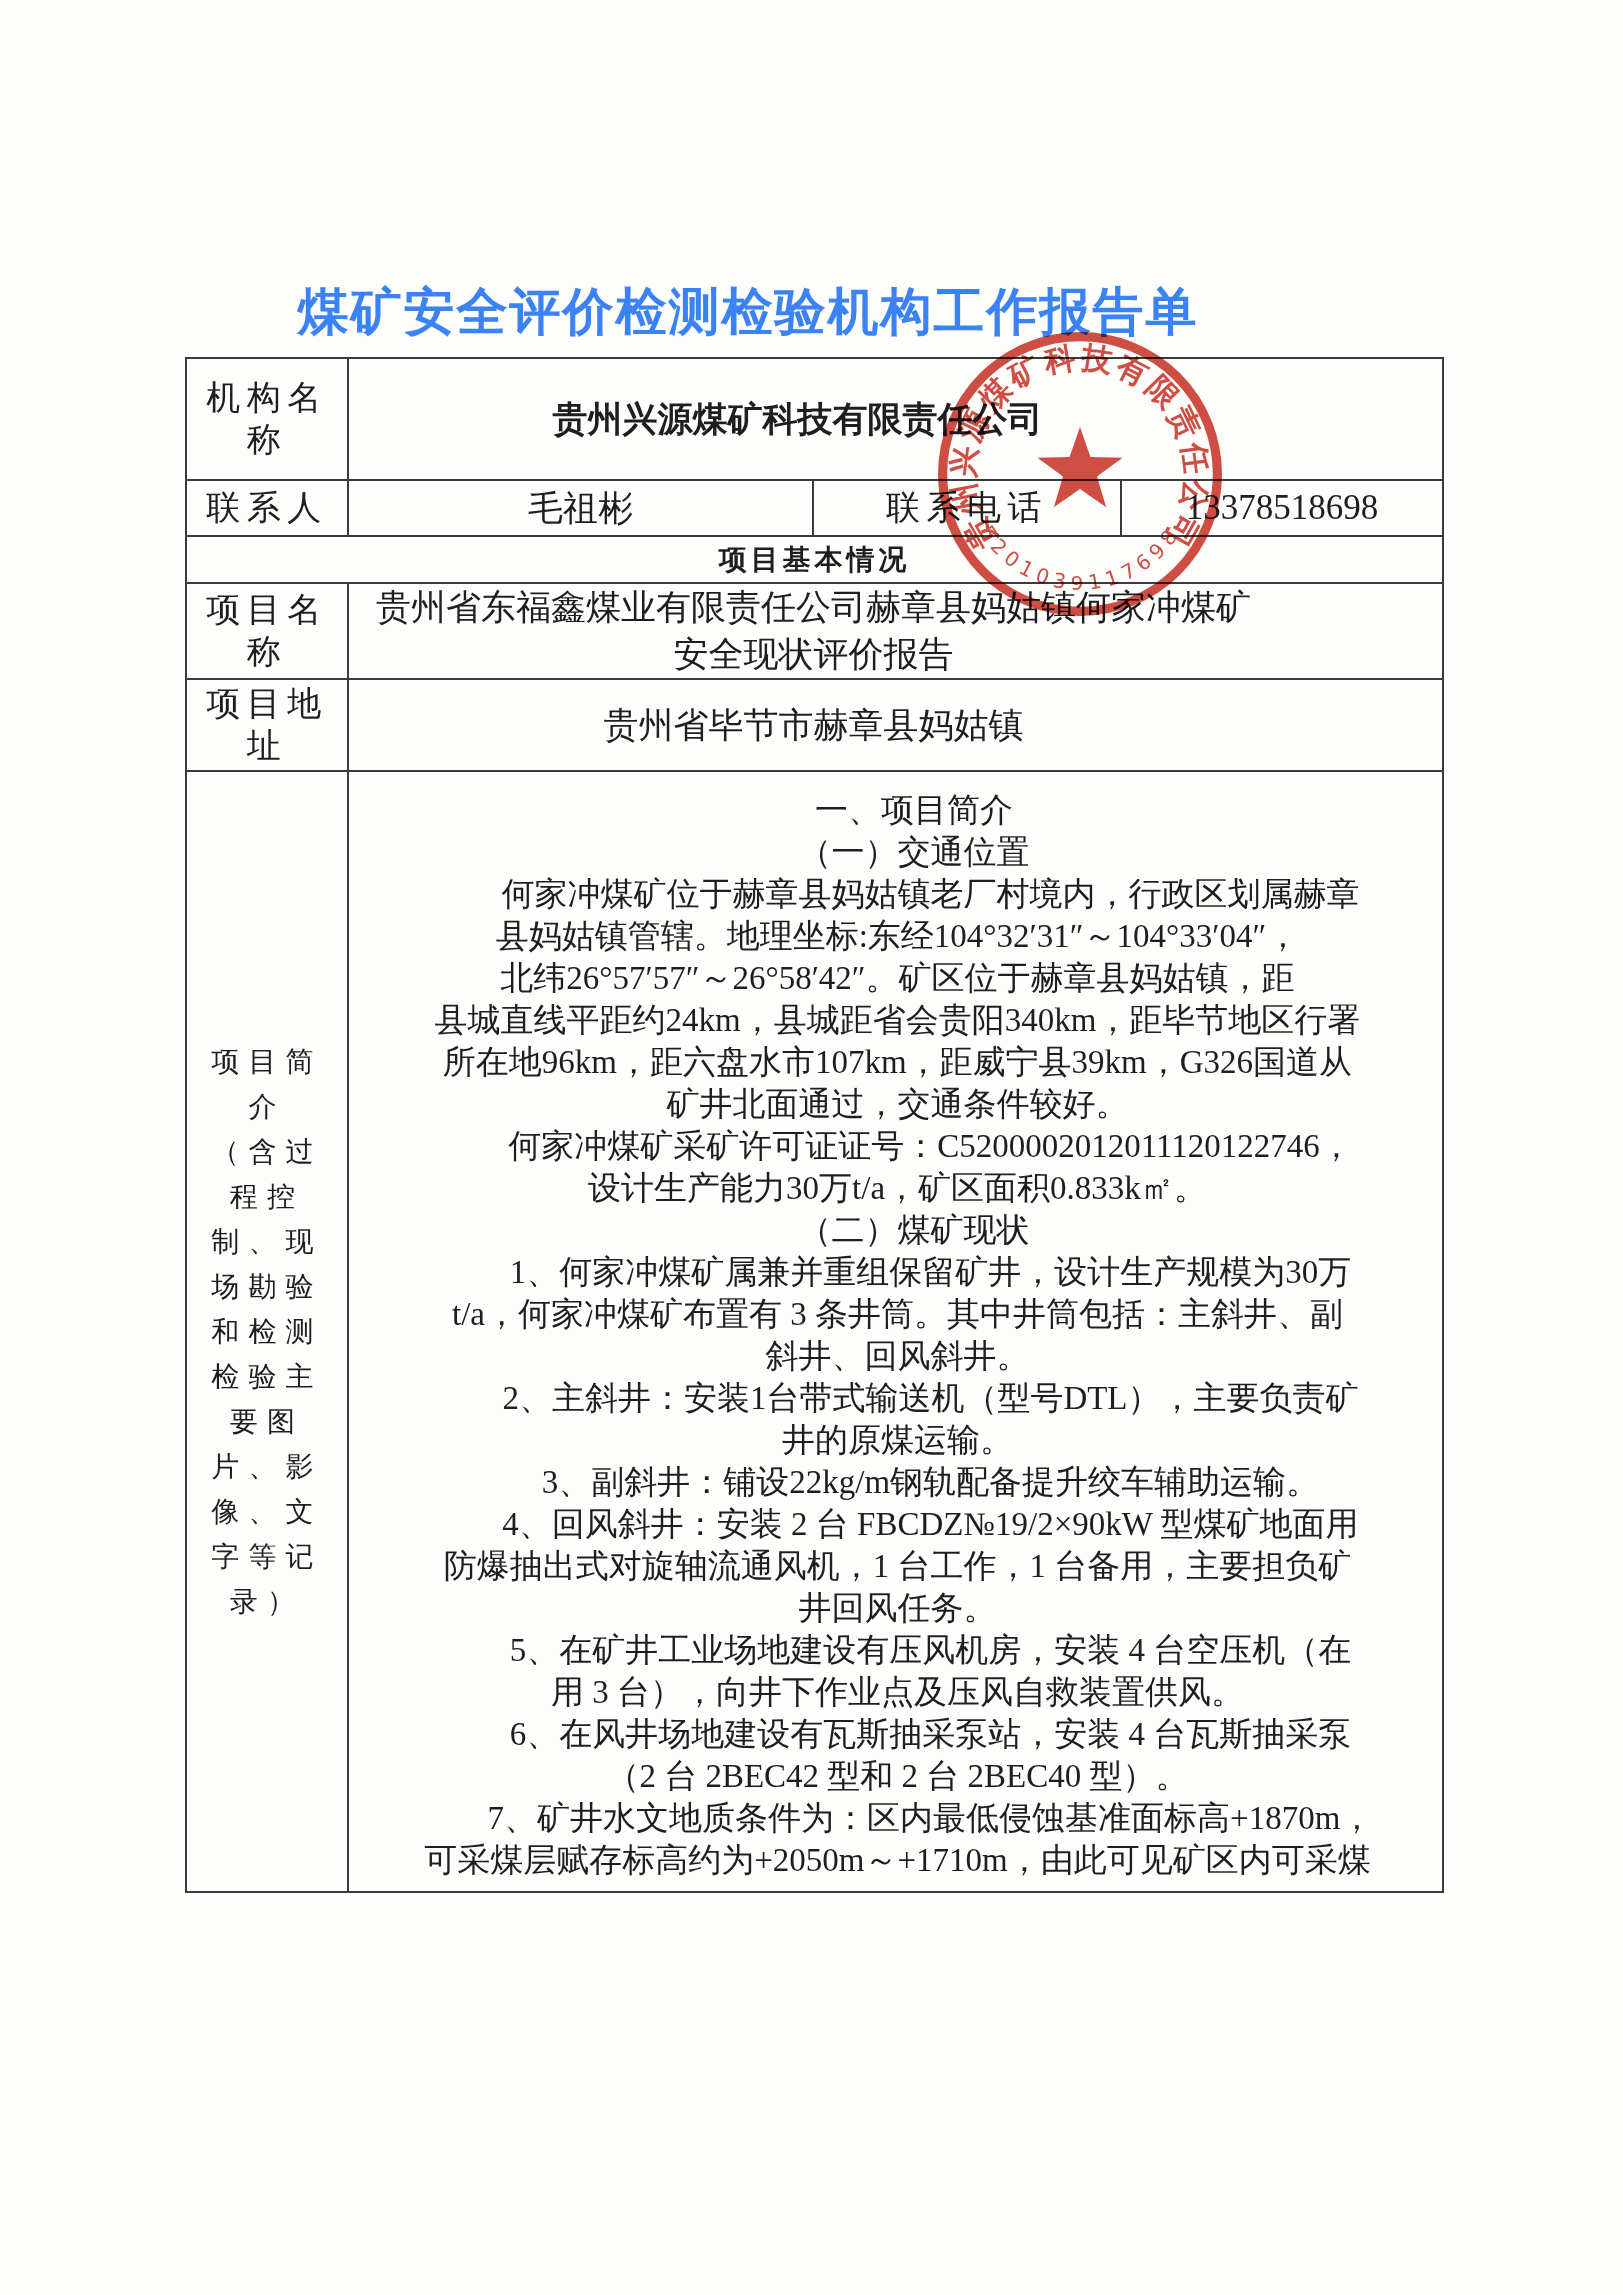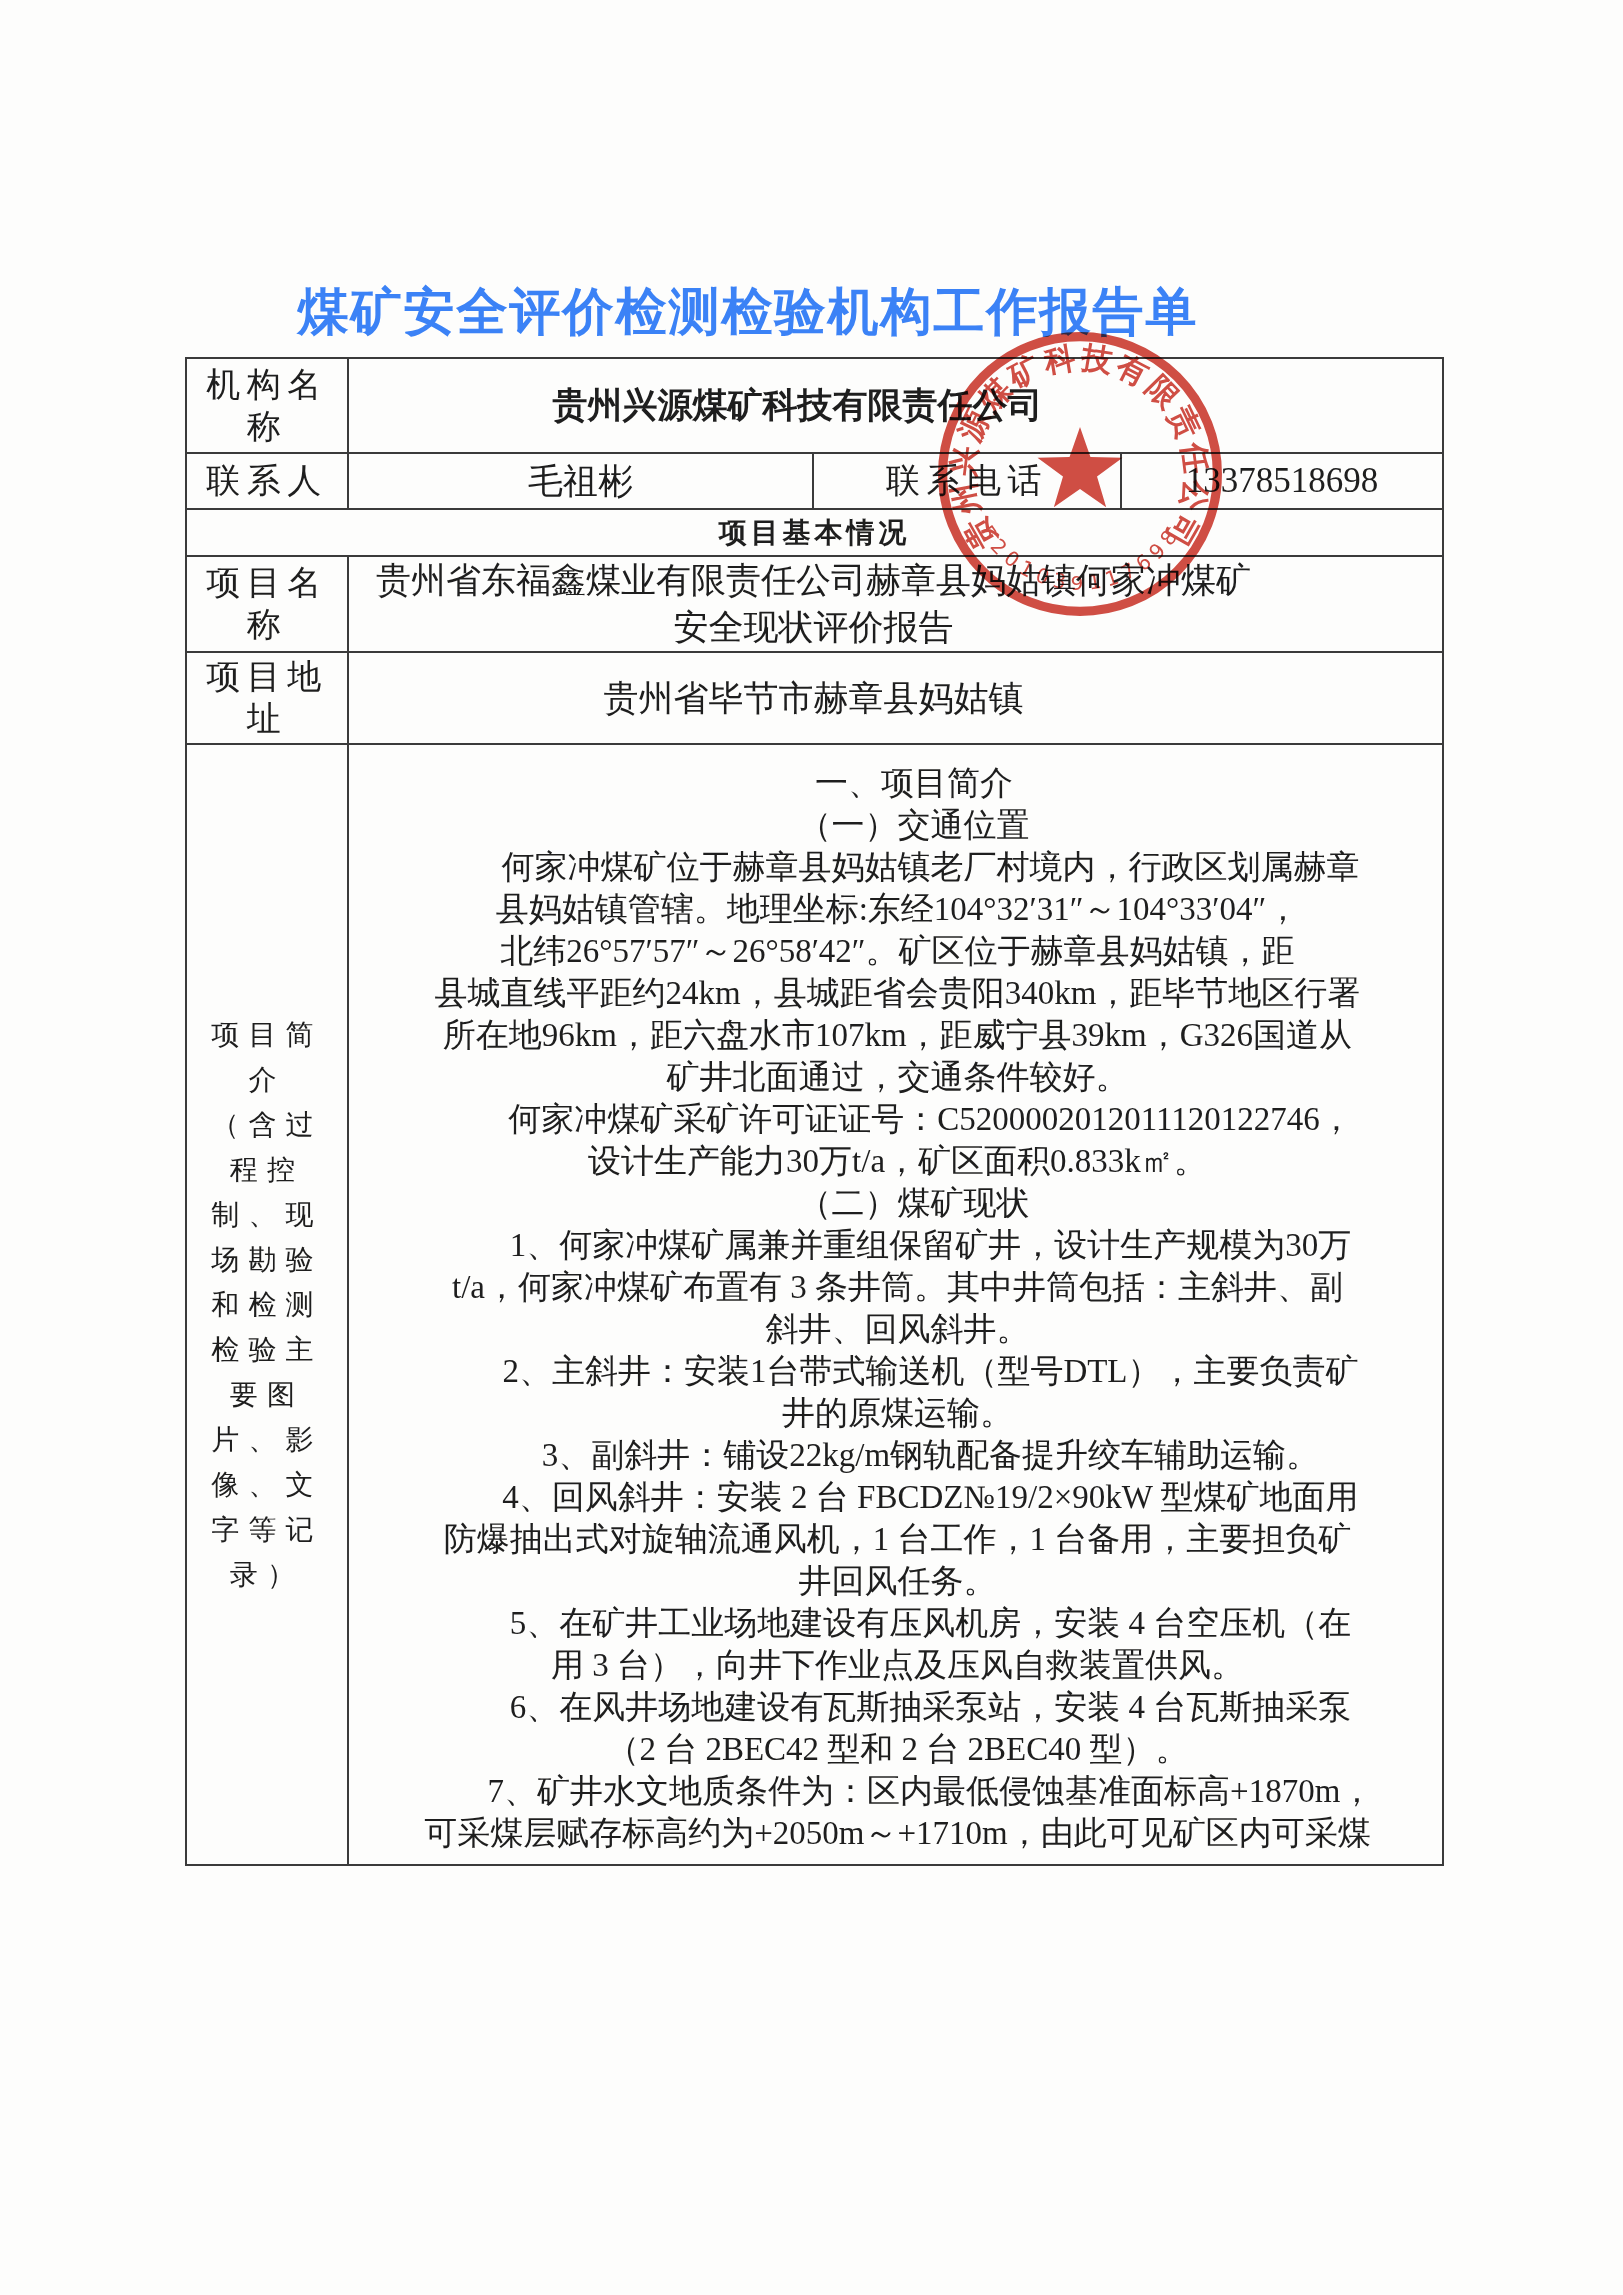--- a/index.html
+++ b/index.html
@@ -65,7 +65,7 @@
         <col style="width:322px">
     </colgroup>
     <tbody>
-      <tr style="height:95px">
+      <tr style="height:122px">
         <td class="lbl">机构名
 称</td>
         <td class="val bold val-shift" colspan="3">贵州兴源煤矿科技有限责任公司</td>

